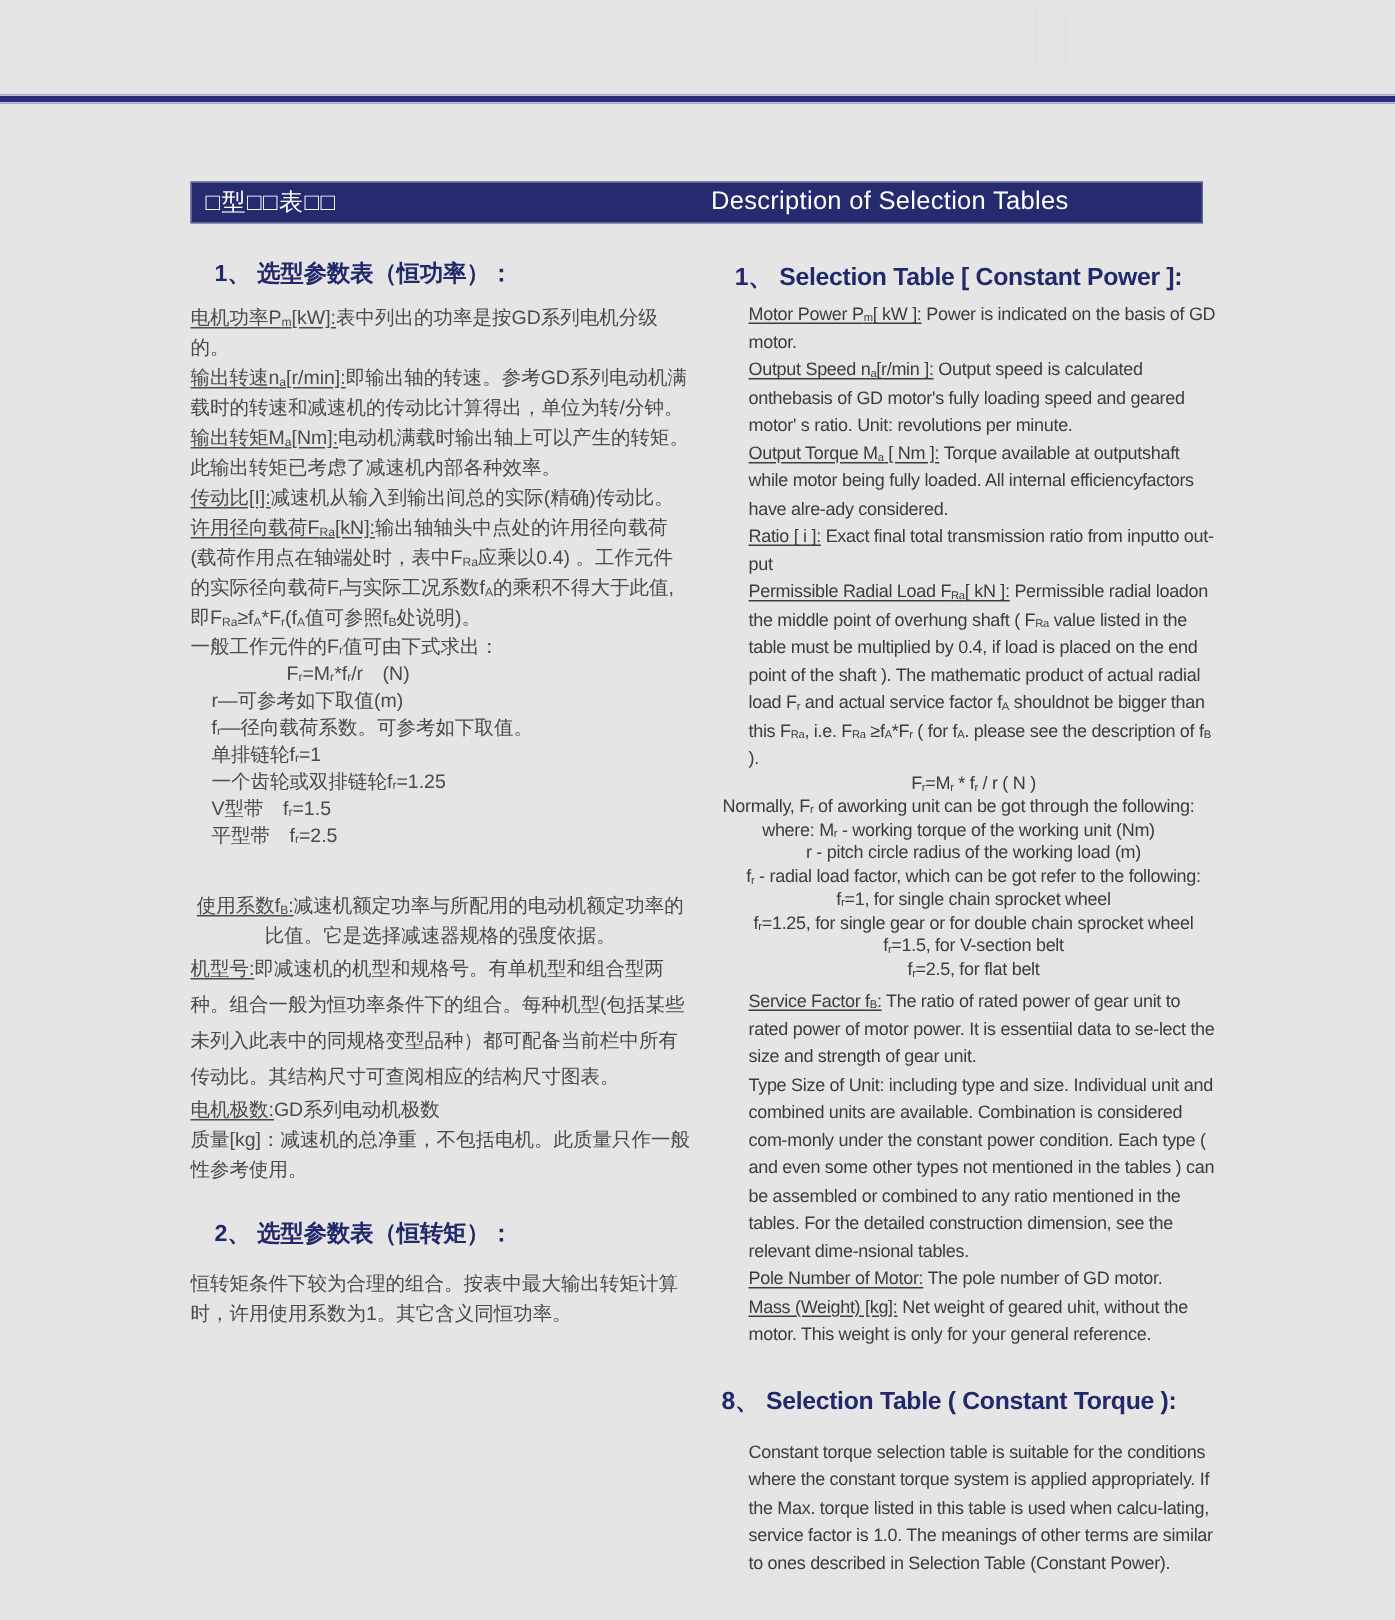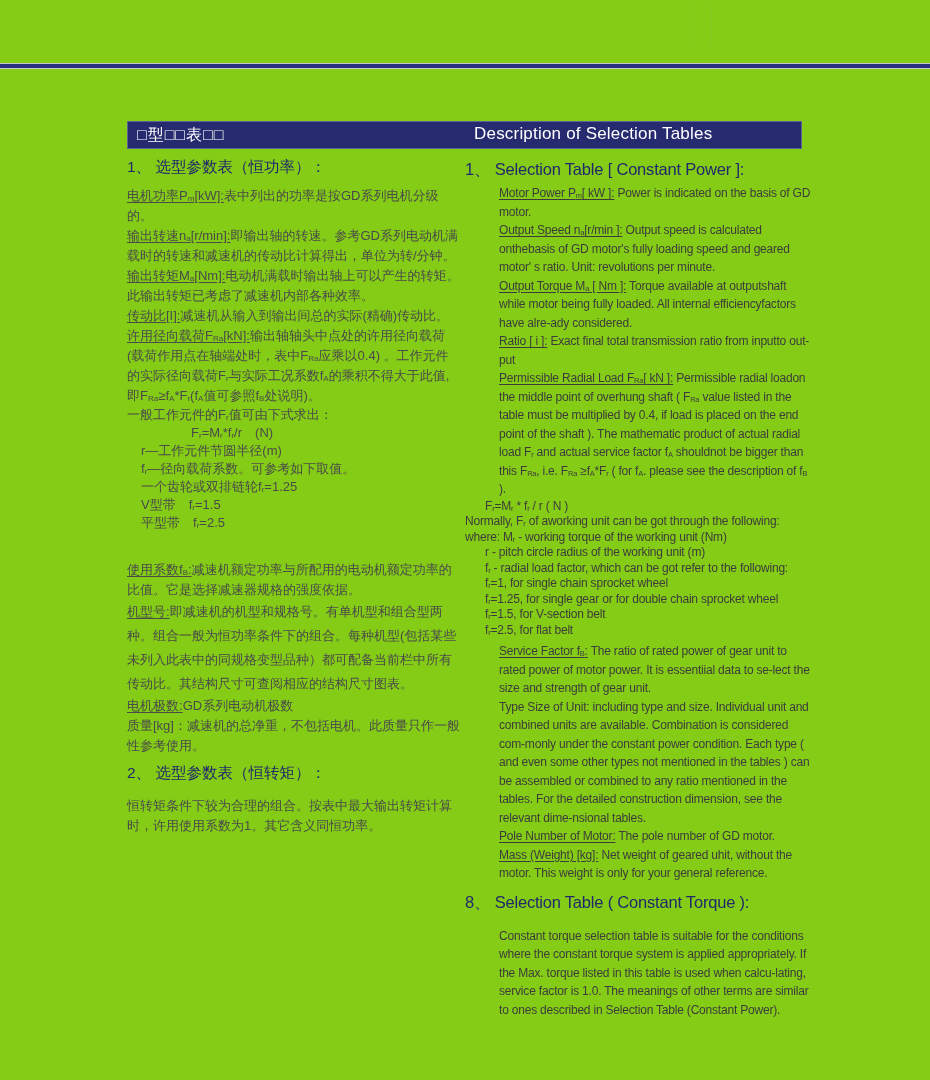--- a/index.html
+++ b/index.html
@@ -3,7 +3,7 @@
 <meta charset="utf-8">
 <style>
   html,body{margin:0;padding:0;background:#ffffff;}
-  .page{position:relative;width:930px;height:1080px;background:#84cc16;overflow:hidden;
+  .page{position:relative;width:930px;height:1080px;background:#e5e5e5;overflow:hidden;
         font-family:"Liberation Sans","DejaVu Sans",sans-serif;}
 
   .ghost-logo{position:absolute;left:690px;top:6px;width:170px;height:38px;opacity:0.05;

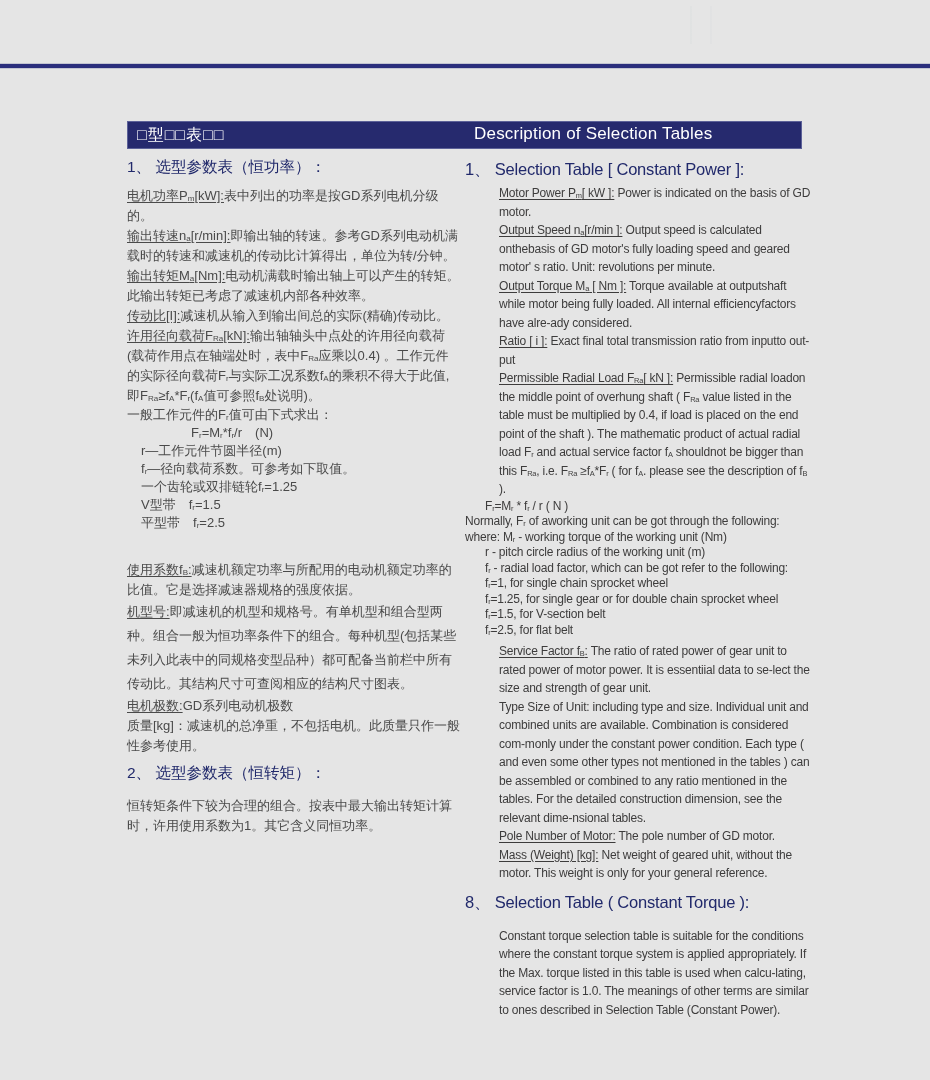--- a/index.html
+++ b/index.html
@@ -25,7 +25,7 @@
   .col-left p{font-size:13px;line-height:20px;color:#4a4a4a;}
   .col-right p{font-size:12px;line-height:18.5px;color:#3d3c3c;letter-spacing:-0.2px;margin-left:34px;}
 
-  .hd{margin:0;font-weight:normal;color:#21296b;line-height:22px;}
+  .hd{margin:16px;font-weight:bold;color:#21296b;line-height:22px;}
   .hd-zh{font-size:15.5px;padding-top:6px;}
   .hd-en{font-size:16.5px;padding-top:8px;letter-spacing:-0.2px;}
 

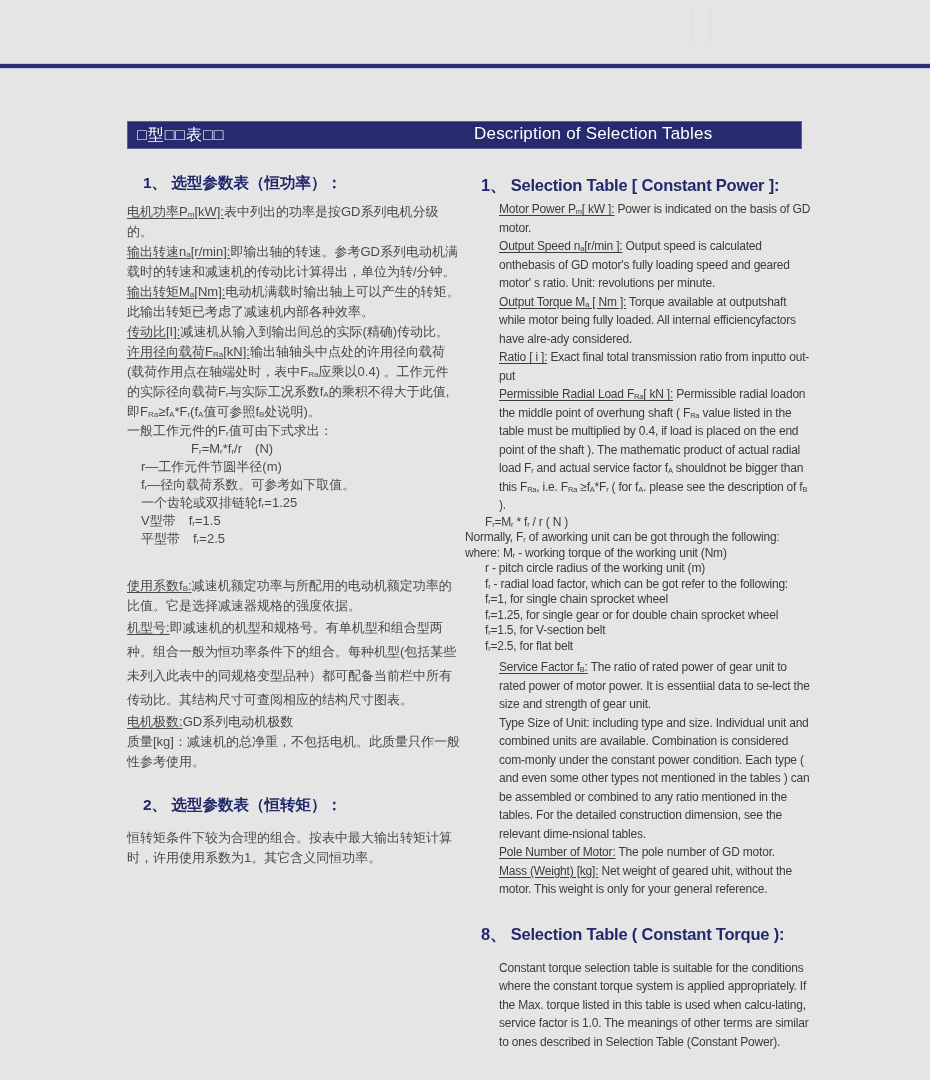--- a/index.html
+++ b/index.html
@@ -43,7 +43,7 @@
 
   
   .mb0{margin-bottom:0;}   .mb2{margin-bottom:2px;}  .mb3{margin-bottom:3px;}
-  .mb4{margin-bottom:4px;} .mb5{margin-bottom:5px;}  .mb7{margin-bottom:7px;}
+  .mb4{margin-bottom:4px;text-align:center;} .mb5{margin-bottom:5px;}  .mb7{margin-bottom:7px;}
   .mb8{margin-bottom:8px;} .mb10{margin-bottom:10px;}.mb11{margin-bottom:11px;}
   .mb12{margin-bottom:12px;}.mb14{margin-bottom:14px;}.mb16{margin-bottom:16px;}
   .mb18{margin-bottom:18px;}.mb22{margin-bottom:22px;}.mb24{margin-bottom:24px;}

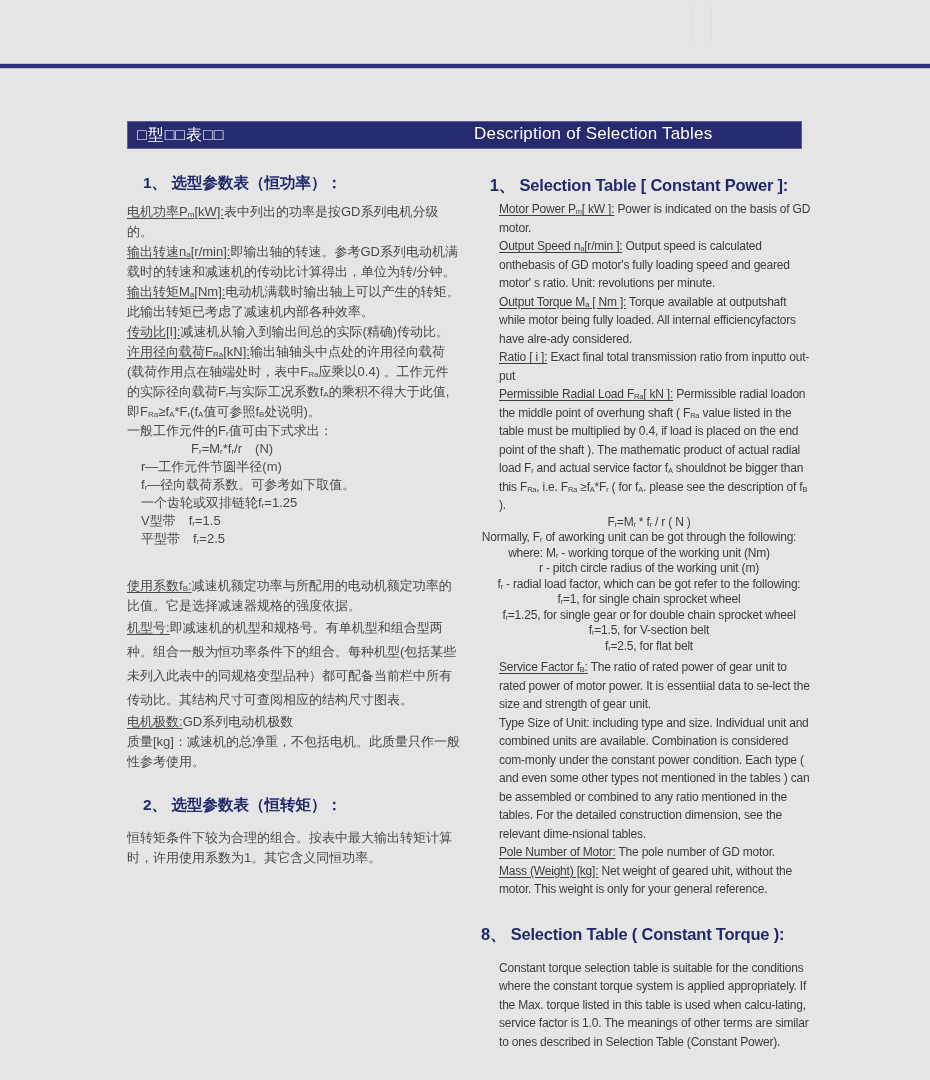--- a/index.html
+++ b/index.html
@@ -79,7 +79,7 @@
     <div class="fblock-zh mb28">
       <div class="fl">一般工作元件的F<sub>r</sub>值可由下式求出：</div>
       <div class="fl izh2">F<sub>r</sub>=M<sub>r</sub>*f<sub>r</sub>/r　(N)</div>
-      <div class="fl izh1">r—工作元件节圆半径(m)</div>
+      <div class="fl izh1">r—可参考如下取值(m)</div>
       <div class="fl izh1">f<sub>r</sub>—径向载荷系数。可参考如下取值。</div>
       <div class="fl izh1">一个齿轮或双排链轮f<sub>r</sub>=1.25</div>
       <div class="fl izh1">V型带　f<sub>r</sub>=1.5</div>

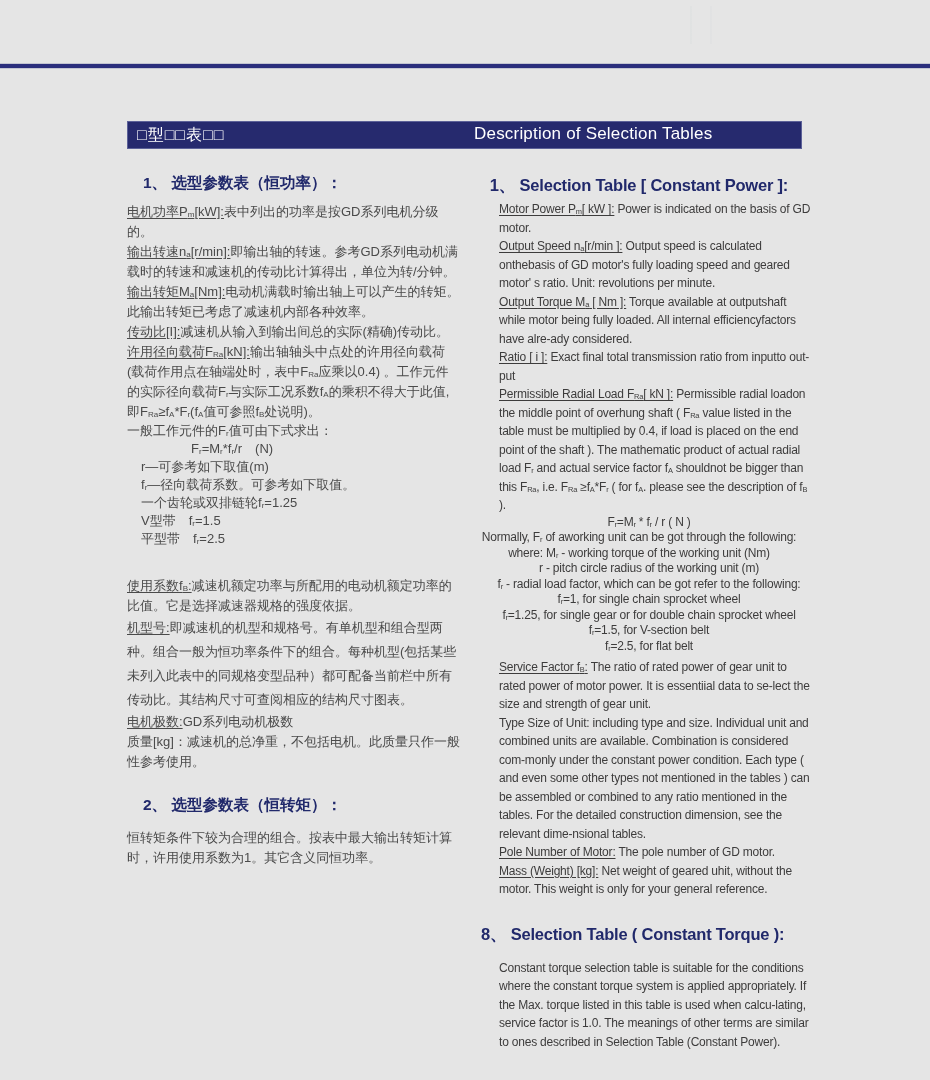--- a/index.html
+++ b/index.html
@@ -81,6 +81,7 @@
       <div class="fl izh2">F<sub>r</sub>=M<sub>r</sub>*f<sub>r</sub>/r　(N)</div>
       <div class="fl izh1">r—可参考如下取值(m)</div>
       <div class="fl izh1">f<sub>r</sub>—径向载荷系数。可参考如下取值。</div>
+      <div class="fl izh1">单排链轮f<sub>r</sub>=1</div>
       <div class="fl izh1">一个齿轮或双排链轮f<sub>r</sub>=1.25</div>
       <div class="fl izh1">V型带　f<sub>r</sub>=1.5</div>
       <div class="fl izh1">平型带　f<sub>r</sub>=2.5</div>

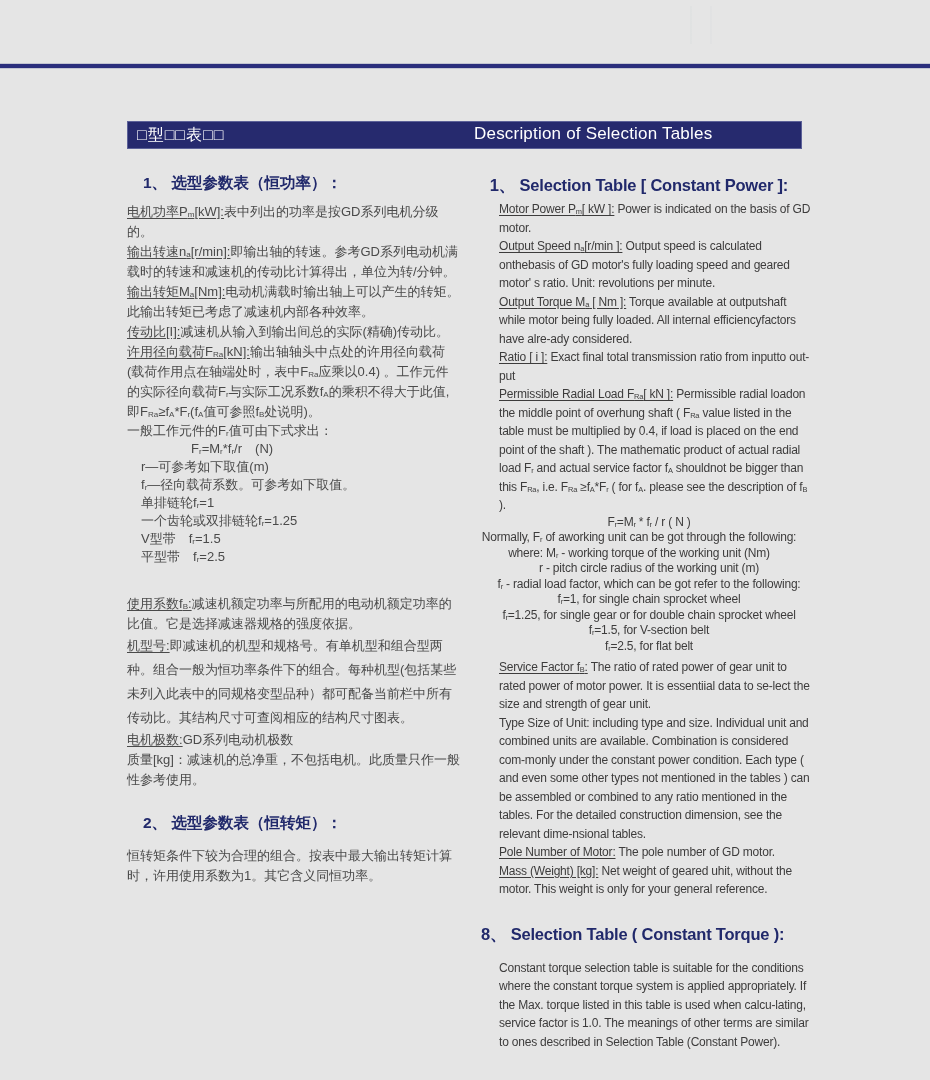--- a/index.html
+++ b/index.html
@@ -117,7 +117,7 @@
       <div class="fl ien1">F<sub>r</sub>=M<sub>r</sub> * f<sub>r</sub> / r ( N )</div>
       <div class="fl">Normally, F<sub>r</sub> of aworking unit can be got through the following:</div>
       <div class="fl">where: M<sub>r</sub> - working torque of the working unit (Nm)</div>
-      <div class="fl ien1">r - pitch circle radius of the working unit (m)</div>
+      <div class="fl ien1">r - pitch circle radius of the working load (m)</div>
       <div class="fl ien1">f<sub>r</sub> - radial load factor, which can be got refer to the following:</div>
       <div class="fl ien1">f<sub>r</sub>=1, for single chain sprocket wheel</div>
       <div class="fl ien-hang">f<sub>r</sub>=1.25, for single gear or for double chain sprocket wheel</div>

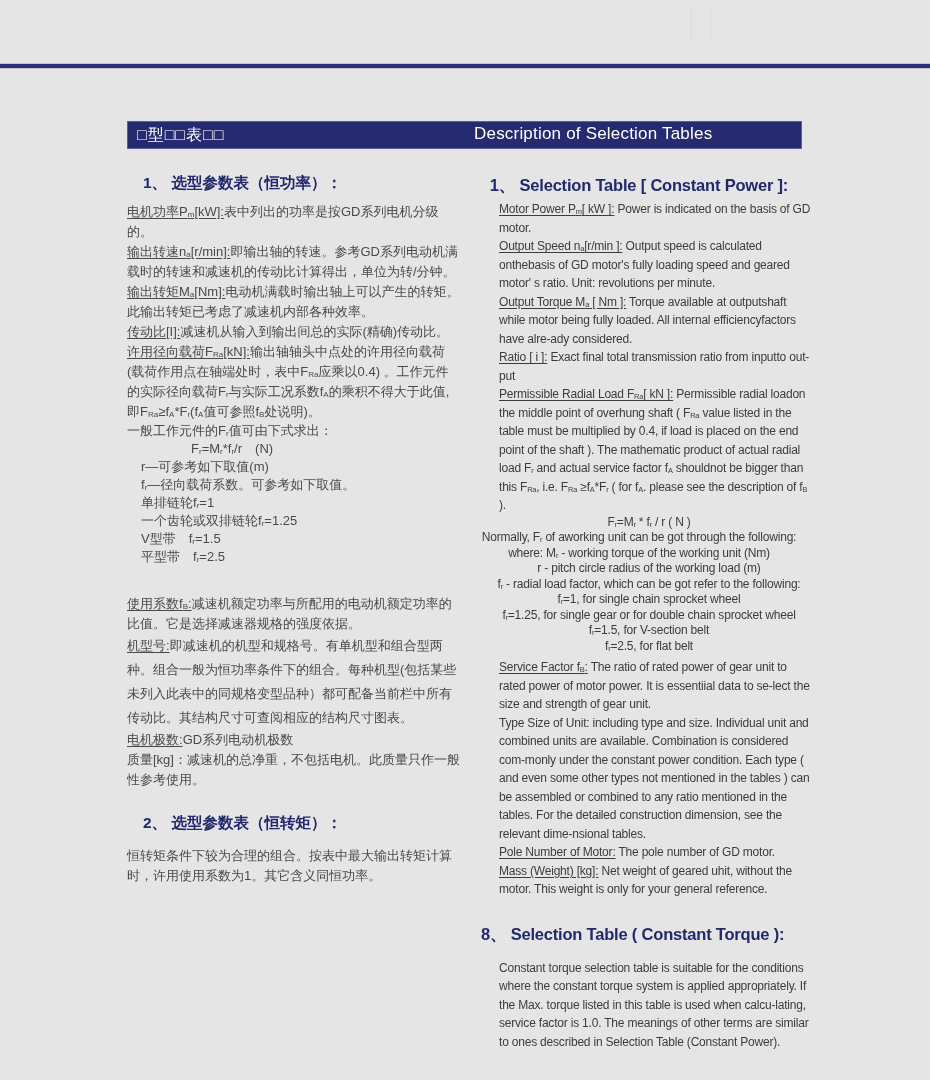--- a/index.html
+++ b/index.html
@@ -45,7 +45,7 @@
   .mb0{margin-bottom:0;}   .mb2{margin-bottom:2px;}  .mb3{margin-bottom:3px;}
   .mb4{margin-bottom:4px;text-align:center;} .mb5{margin-bottom:5px;}  .mb7{margin-bottom:7px;}
   .mb8{margin-bottom:8px;} .mb10{margin-bottom:10px;}.mb11{margin-bottom:11px;}
-  .mb12{margin-bottom:12px;}.mb14{margin-bottom:14px;}.mb16{margin-bottom:16px;}
+  .mb12{margin-bottom:12px;}.mb14{margin-bottom:14px;}.mb16{margin-bottom:16px;text-align:center;}
   .mb18{margin-bottom:18px;}.mb22{margin-bottom:22px;}.mb24{margin-bottom:24px;}
   .mb28{margin-bottom:28px;}.mb40{margin-bottom:40px;}
   .loose{line-height:24px !important;}

